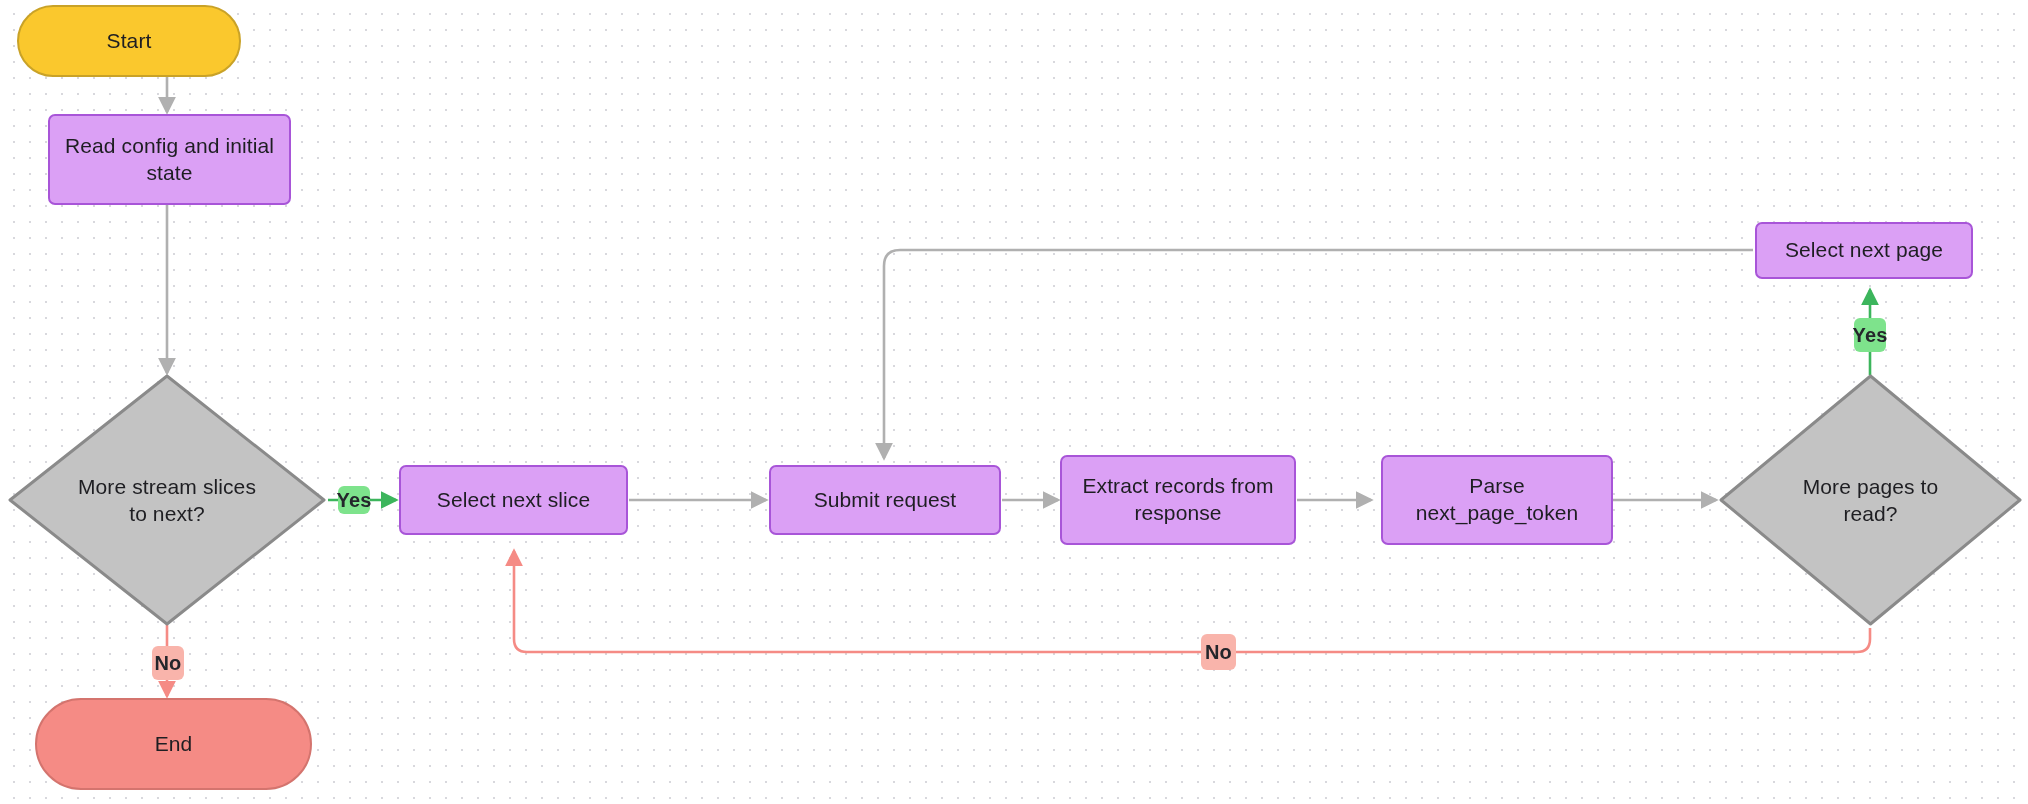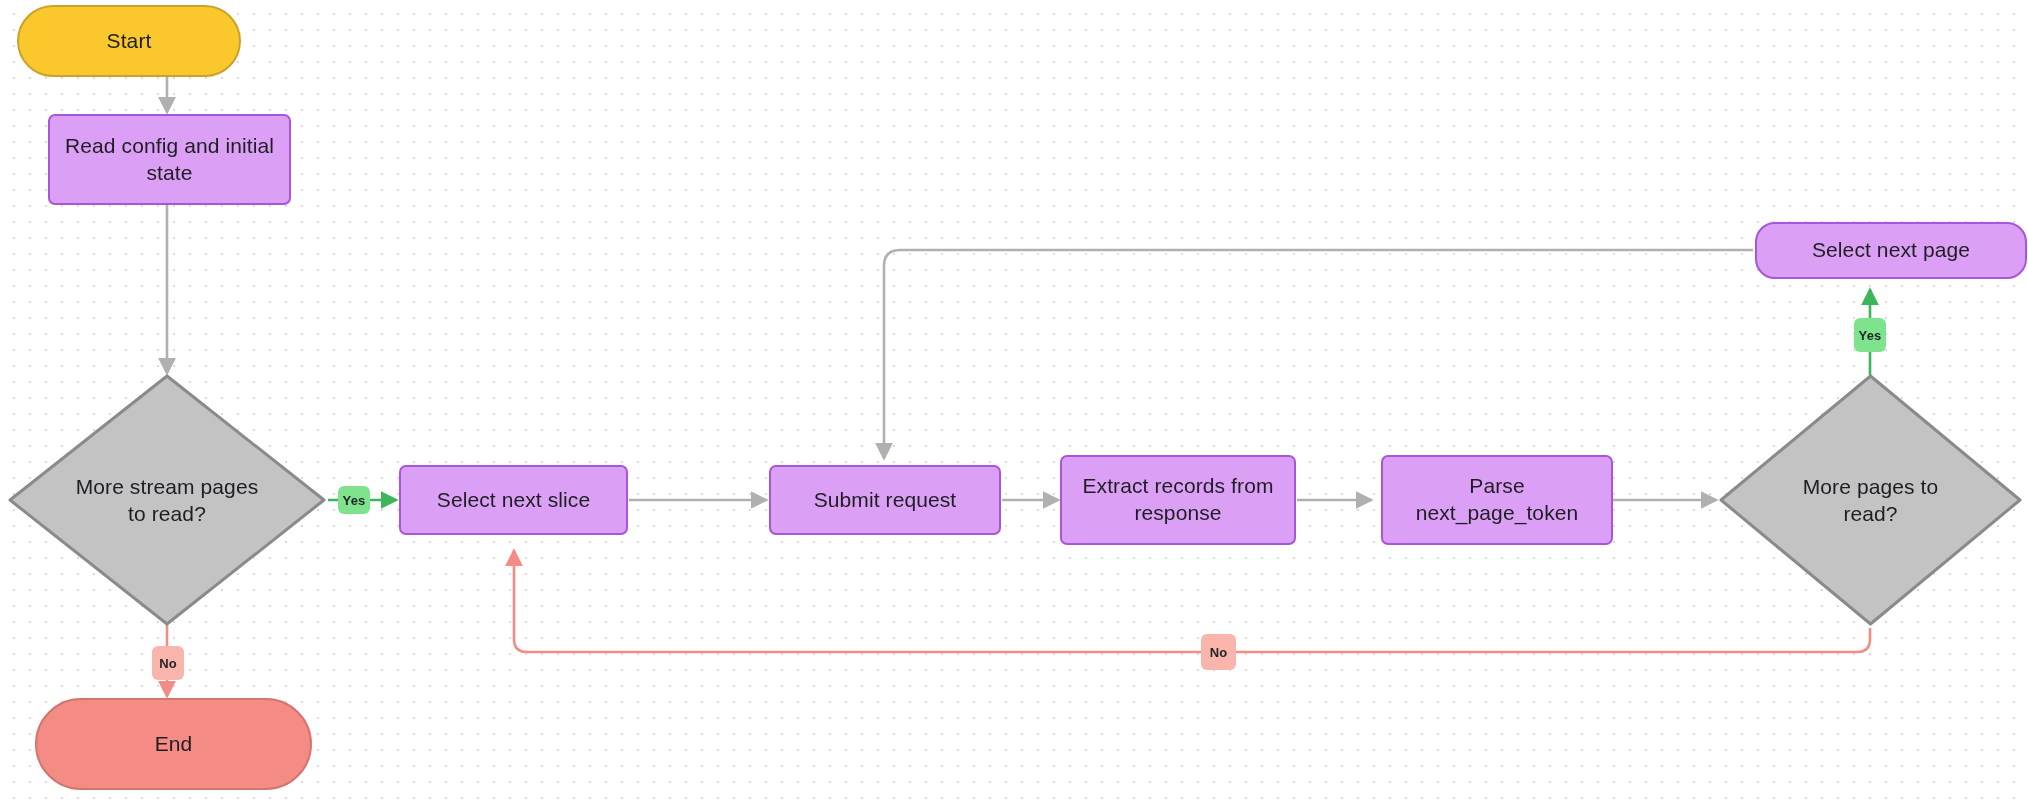--- a/index.html
+++ b/index.html
@@ -177,7 +177,7 @@
     <span class="decision-label">More pages to read?</span>
   </div>
 
-  <div class="node node-process" style="left:1755px; top:222px; width:272px; height:57px; background:#dba0f5; border-color:#a855d8;border-radius:20px;">
+  <div class="node node-process" style="left:1755px; top:222px; width:218px; height:57px; background:#dba0f5; border-color:#a855d8;">
     <span>Select next page</span>
   </div>
 

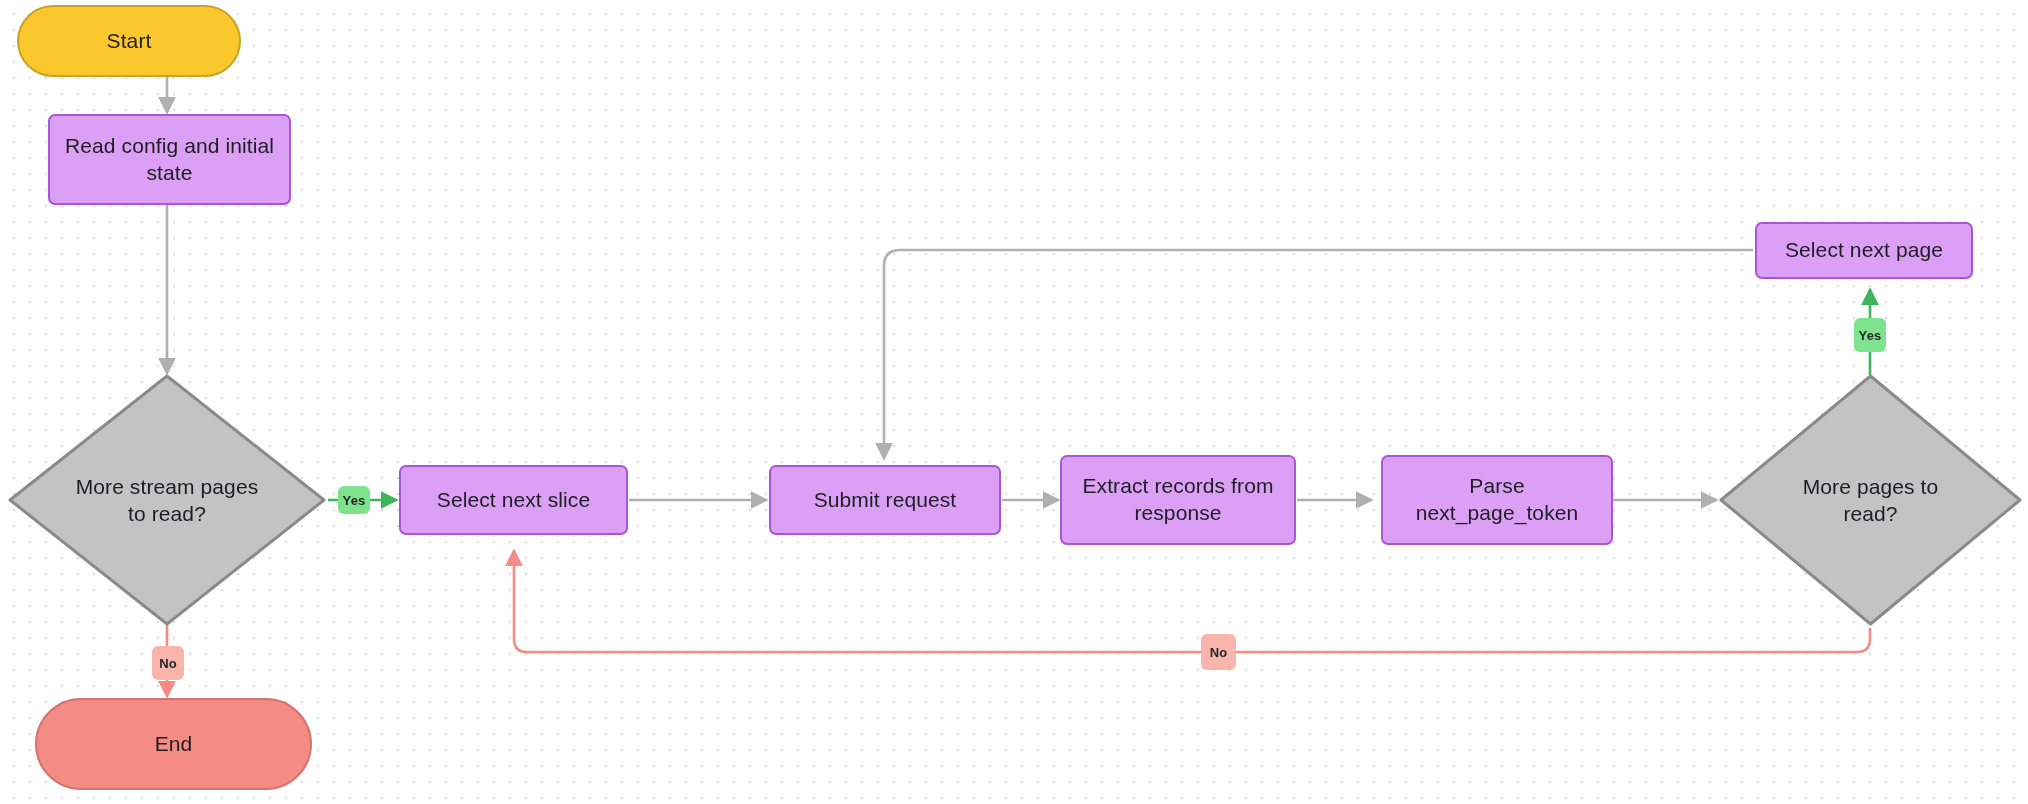--- a/index.html
+++ b/index.html
@@ -76,7 +76,7 @@
     align-items: center;
     justify-content: center;
     border-radius: 6px;
-    font-size: 13px;
+    font-size: 20px;
     font-weight: 600;
     color: #24262b;
     letter-spacing: 0.2px;

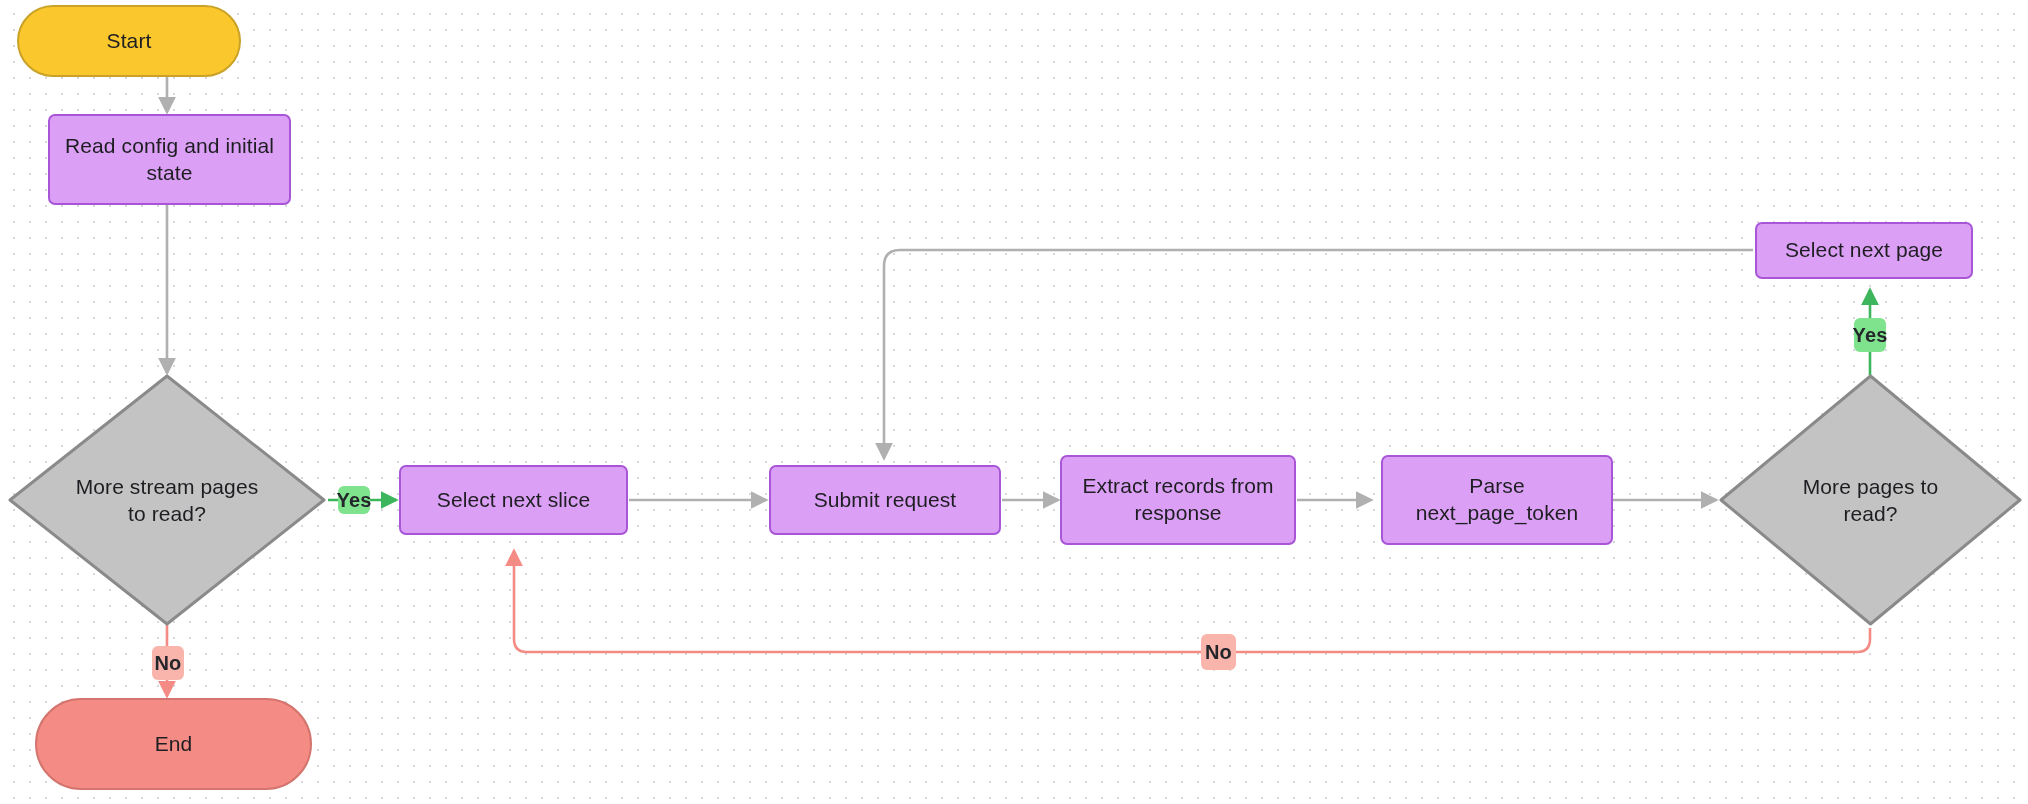--- a/index.html
+++ b/index.html
@@ -147,7 +147,7 @@
     <svg class="diamond-svg" viewBox="0 0 320 254" preserveAspectRatio="none">
       <polygon points="160,3 317,127 160,251 3,127" fill="#c3c3c3" stroke="#8a8a8a" stroke-width="3" stroke-linejoin="round"></polygon>
     </svg>
-    <span class="decision-label">More stream pages to read?</span>
+    <span class="decision-label">More stream slices to next?</span>
   </div>
 
   <div class="node node-process" style="left:399px; top:465px; width:229px; height:70px; background:#dba0f5; border-color:#a855d8;">

